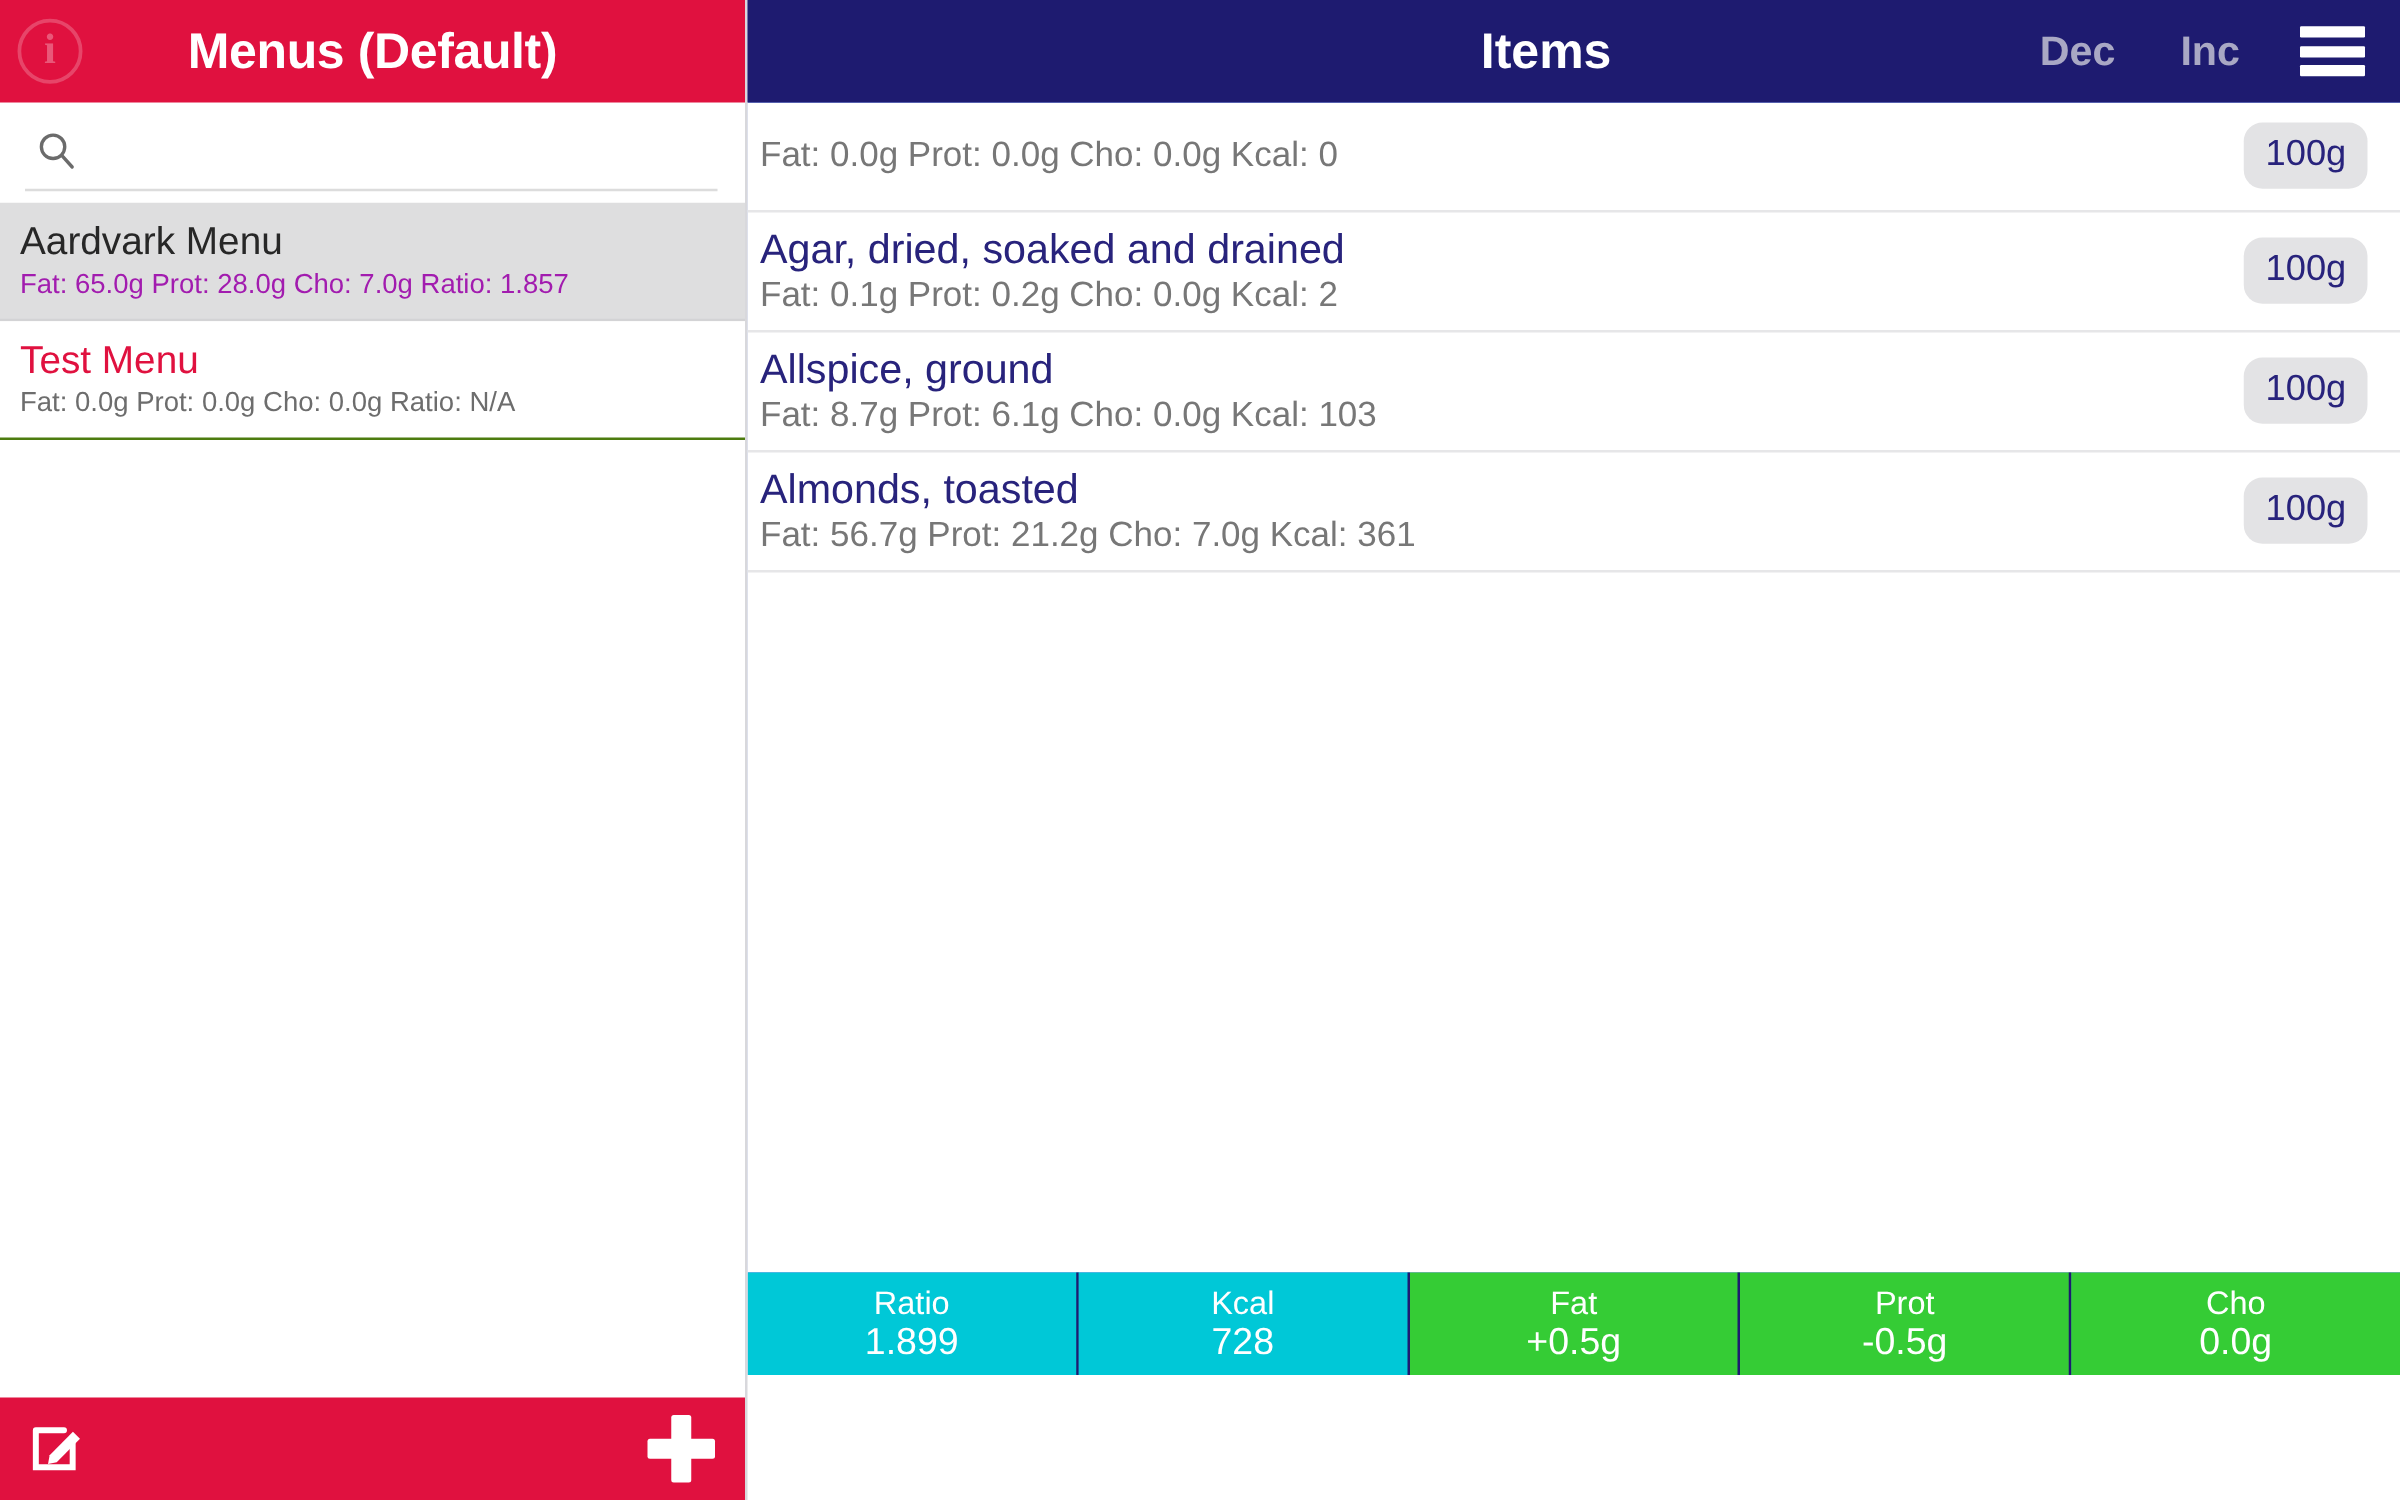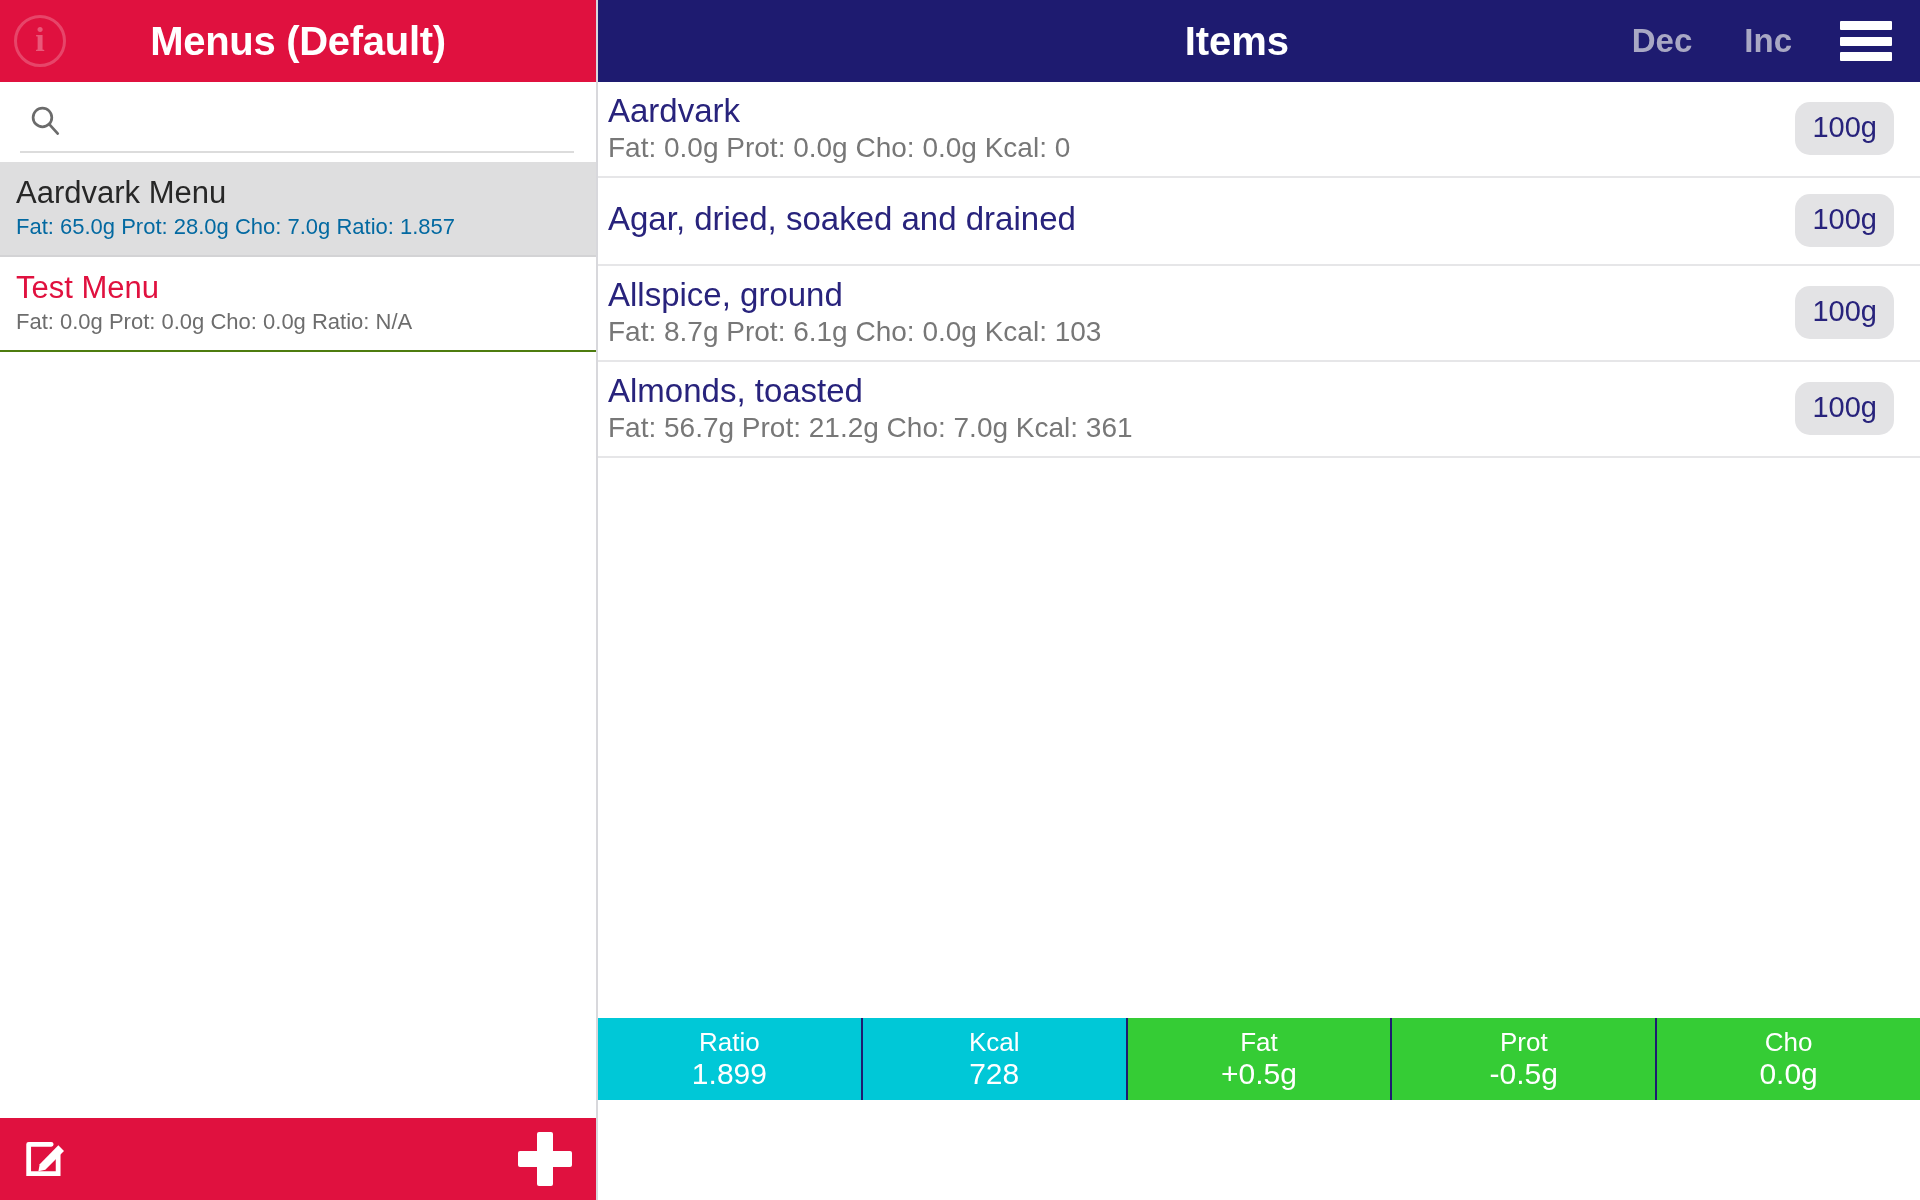--- a/index.html
+++ b/index.html
@@ -361,7 +361,6 @@
 
       <div class="item-row">
         <div class="item-text">
-          <div class="item-title">Aardvark</div>
           <div class="item-sub">Fat: 0.0g Prot: 0.0g Cho: 0.0g Kcal: 0</div>
         </div>
         <div class="item-badge">100g</div>

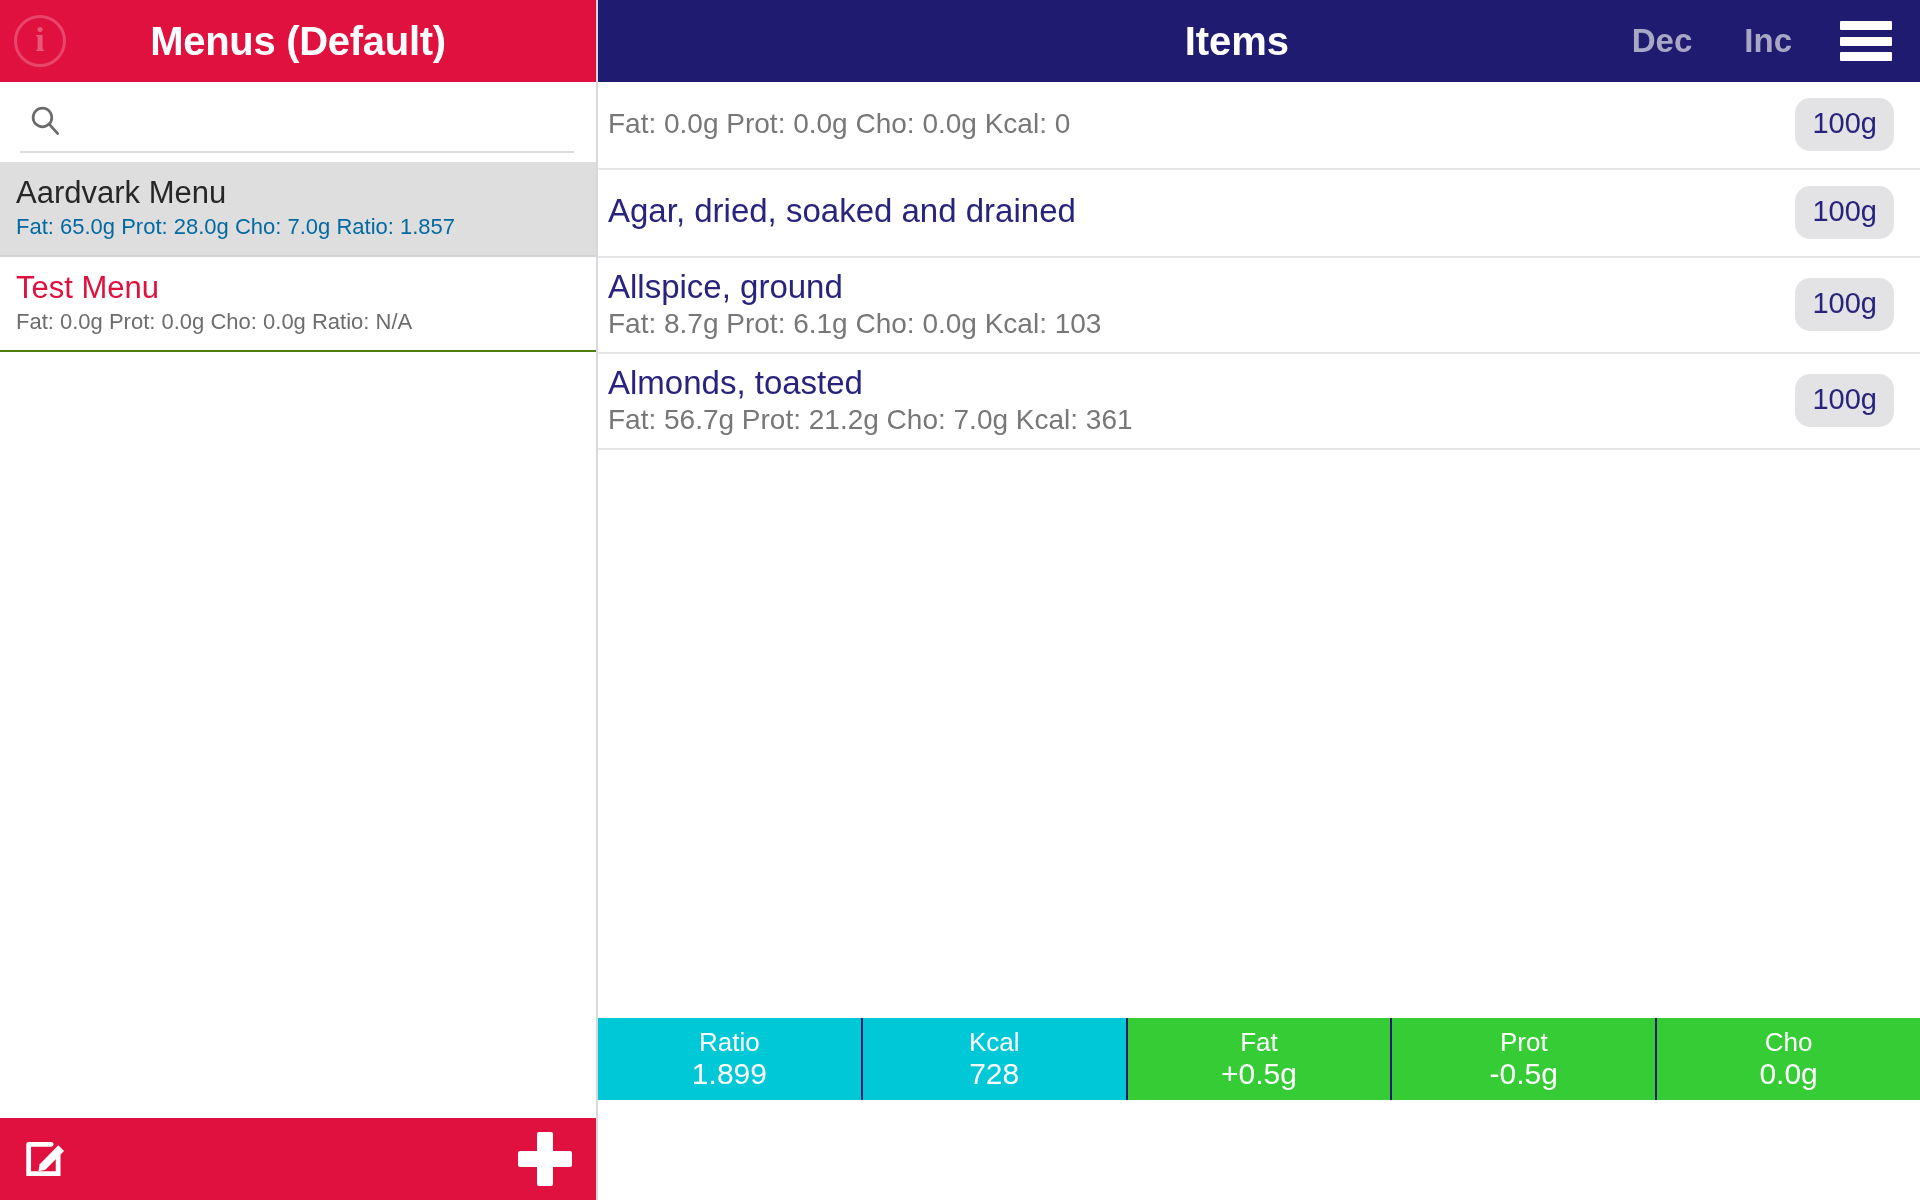--- a/index.html
+++ b/index.html
@@ -137,7 +137,7 @@
   .menu-row-sub {
     font-size: 22px;
     line-height: 1.15;
-    color: #0369a1;
+    color: #a21caf;
     white-space: nowrap;
   }
   .menu-row.accent .menu-row-sub { color: #6d6d6d; }

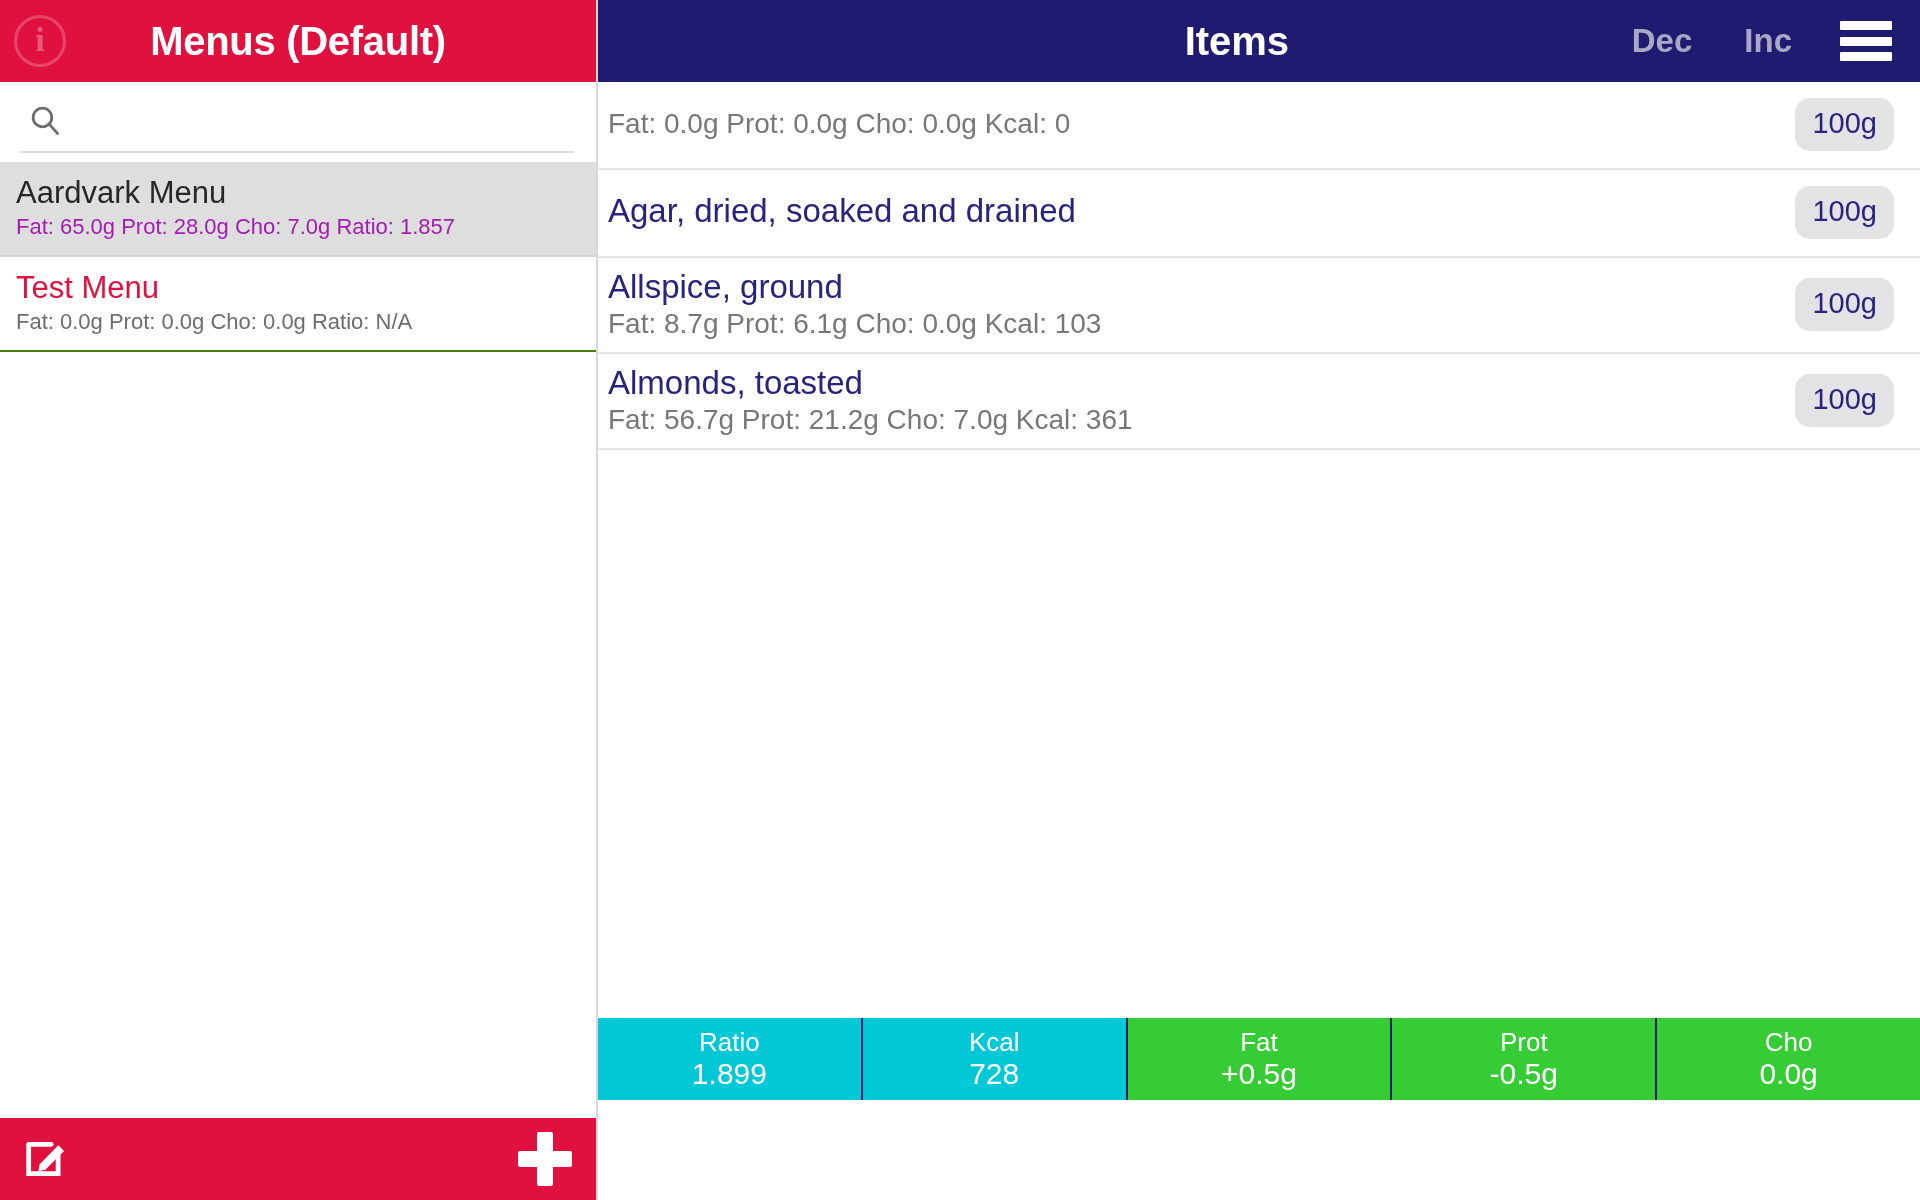--- a/index.html
+++ b/index.html
@@ -369,6 +369,7 @@
       <div class="item-row">
         <div class="item-text">
           <div class="item-title">Agar, dried, soaked and drained</div>
+          <div class="item-sub">Fat: 0.1g Prot: 0.2g Cho: 0.0g Kcal: 2</div>
         </div>
         <div class="item-badge">100g</div>
       </div>

